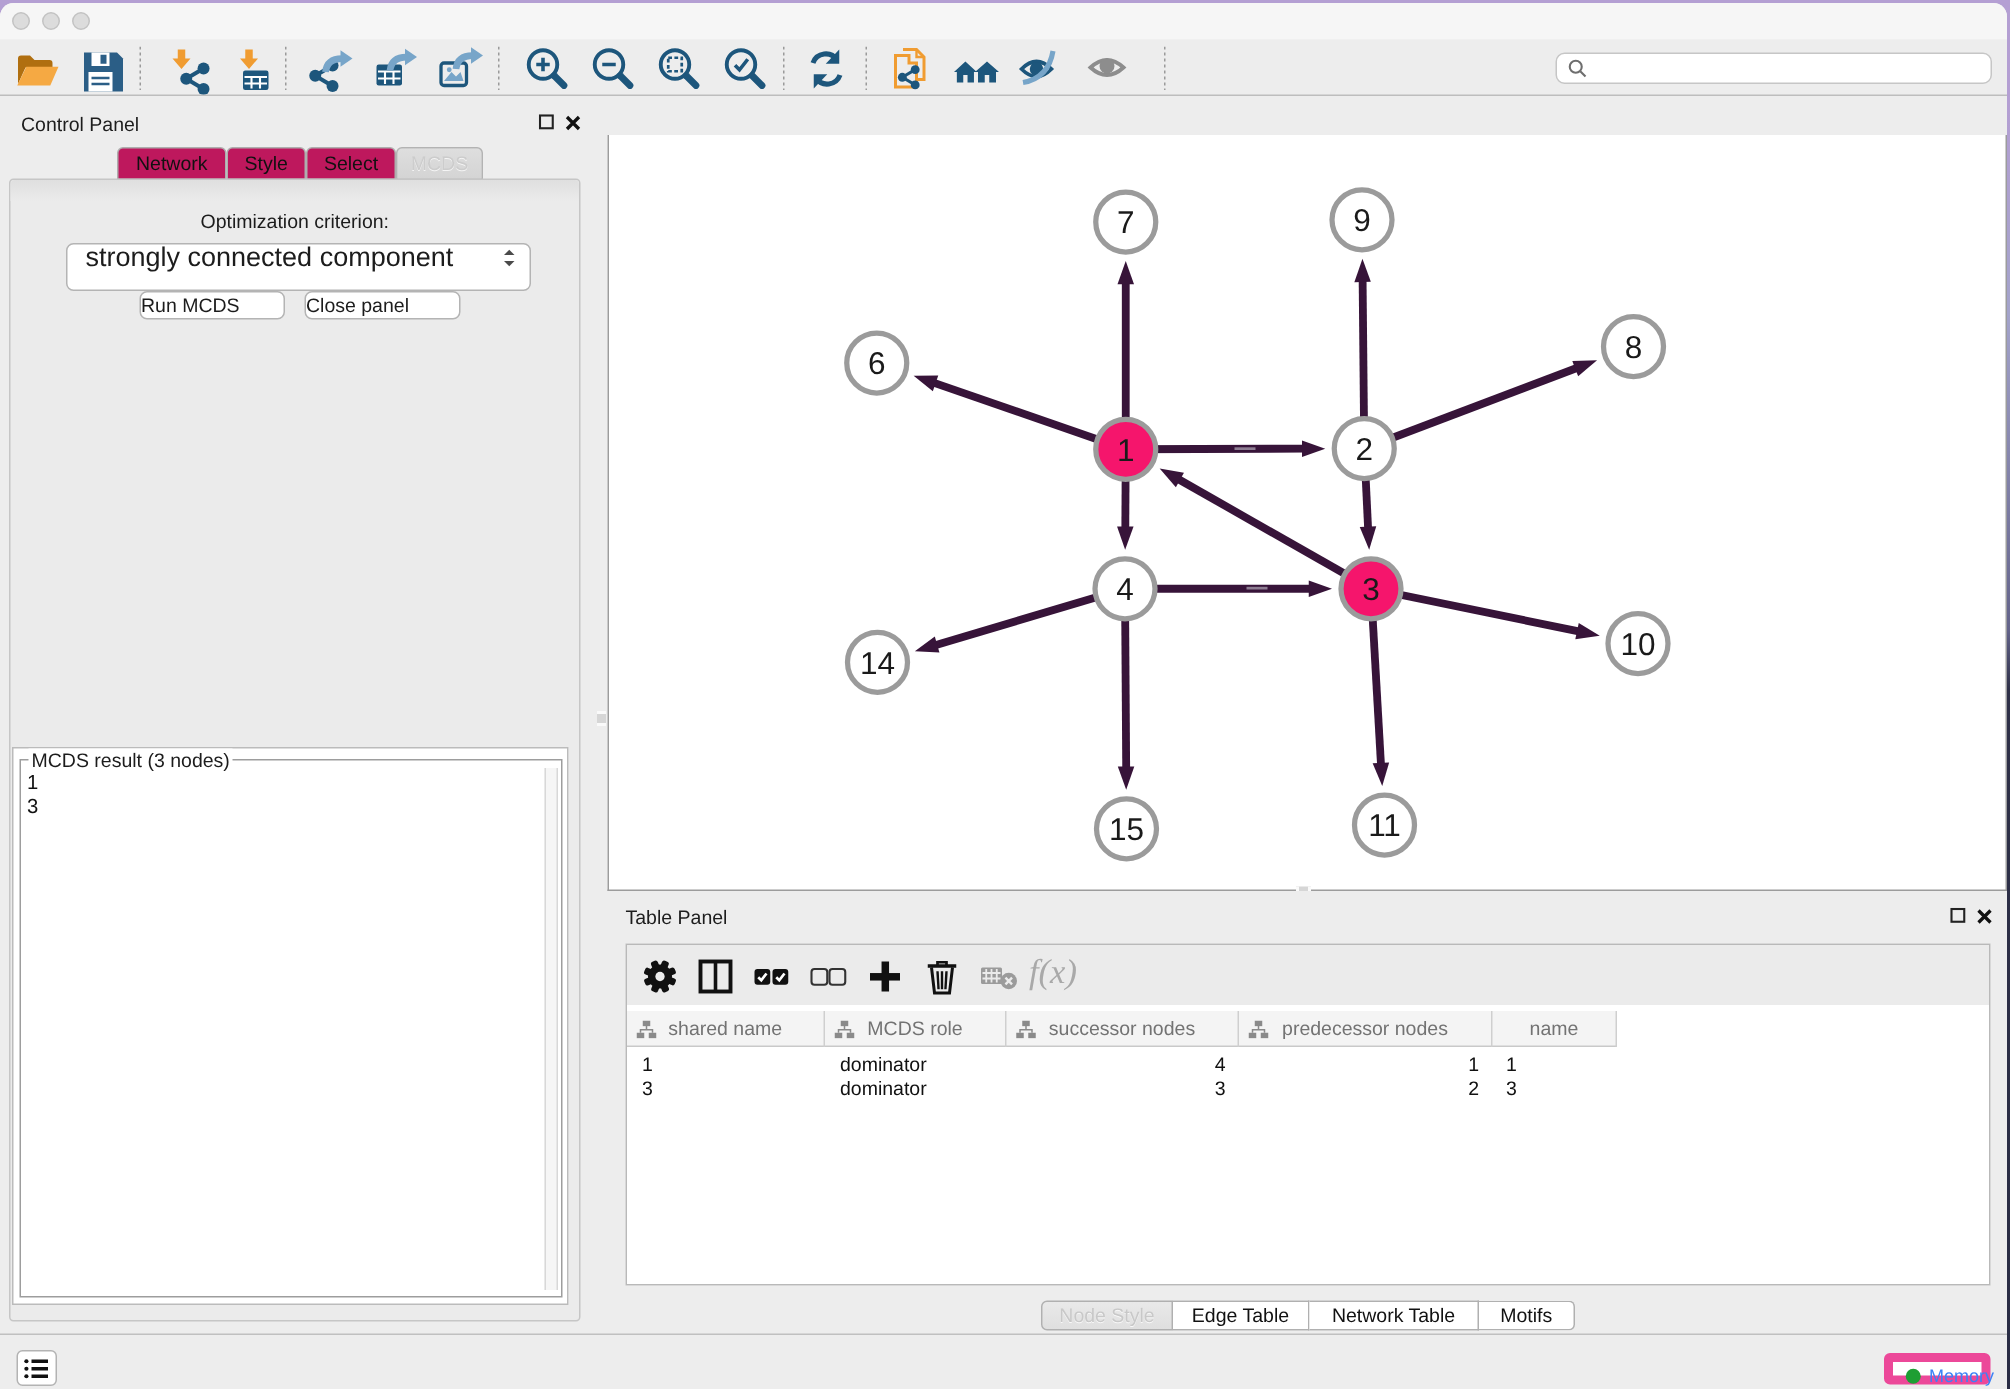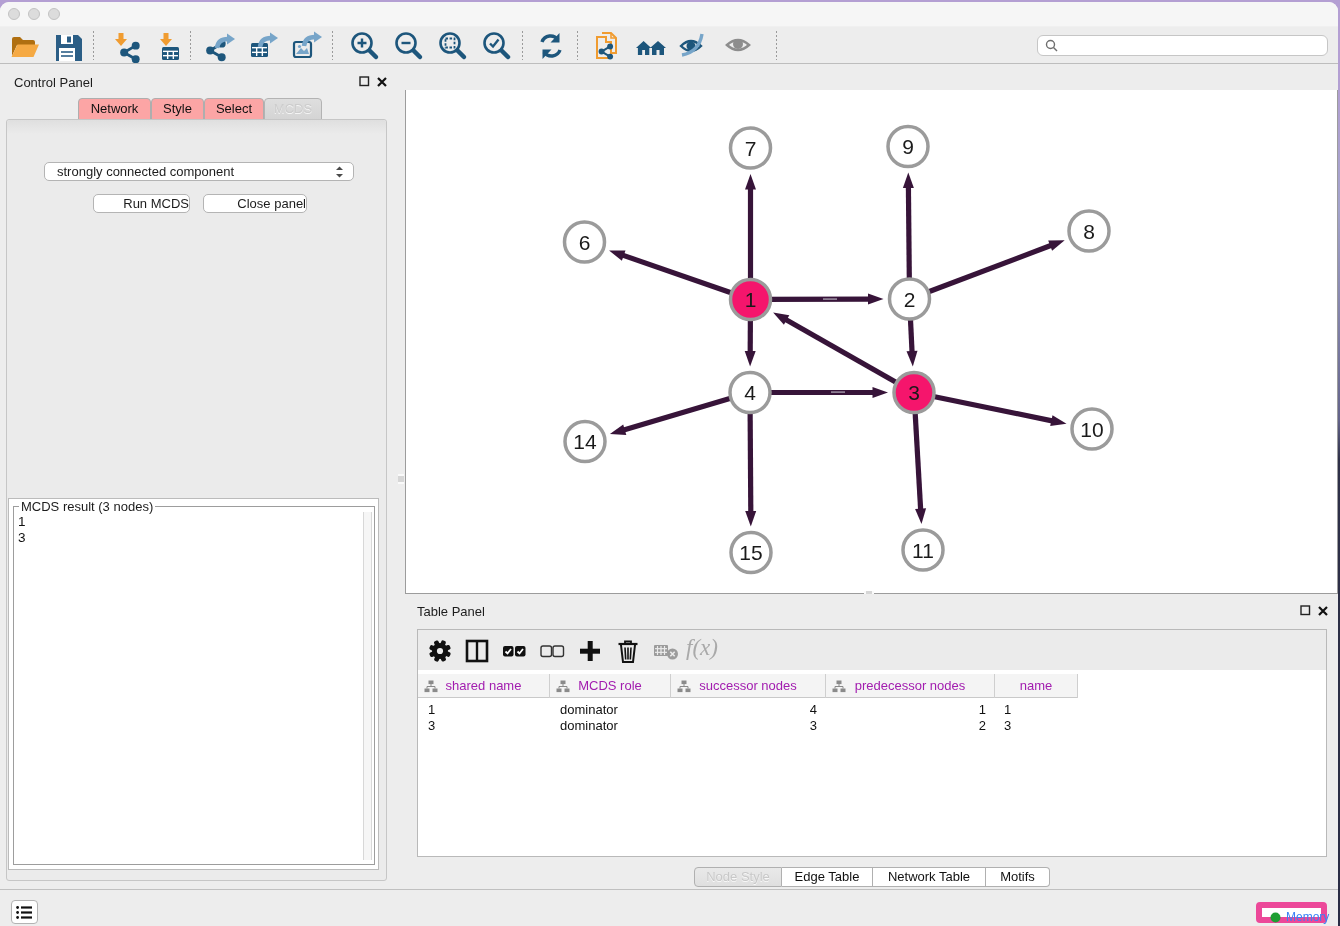--- a/index.html
+++ b/index.html
@@ -27,7 +27,7 @@
 #cpanel { position:absolute; left:0; top:63px; width:393px; height:824px; background:#ededed; }
 .ptitle { font-size:13px; color:#1d1d1d; }
 .hicon { position:absolute; }
-.tab { position:absolute; top:33px; height:22px; background:#fca5a5;
+.tab { position:absolute; top:33px; height:22px; background:#be185d;
   border:1px solid #aeaeae; border-radius:4px 4px 0 0; font-size:13px; color:#111;
   text-align:center; line-height:20px; }
 .tabsel { background:linear-gradient(#dedede,#d4d4d4); color:#ccc;

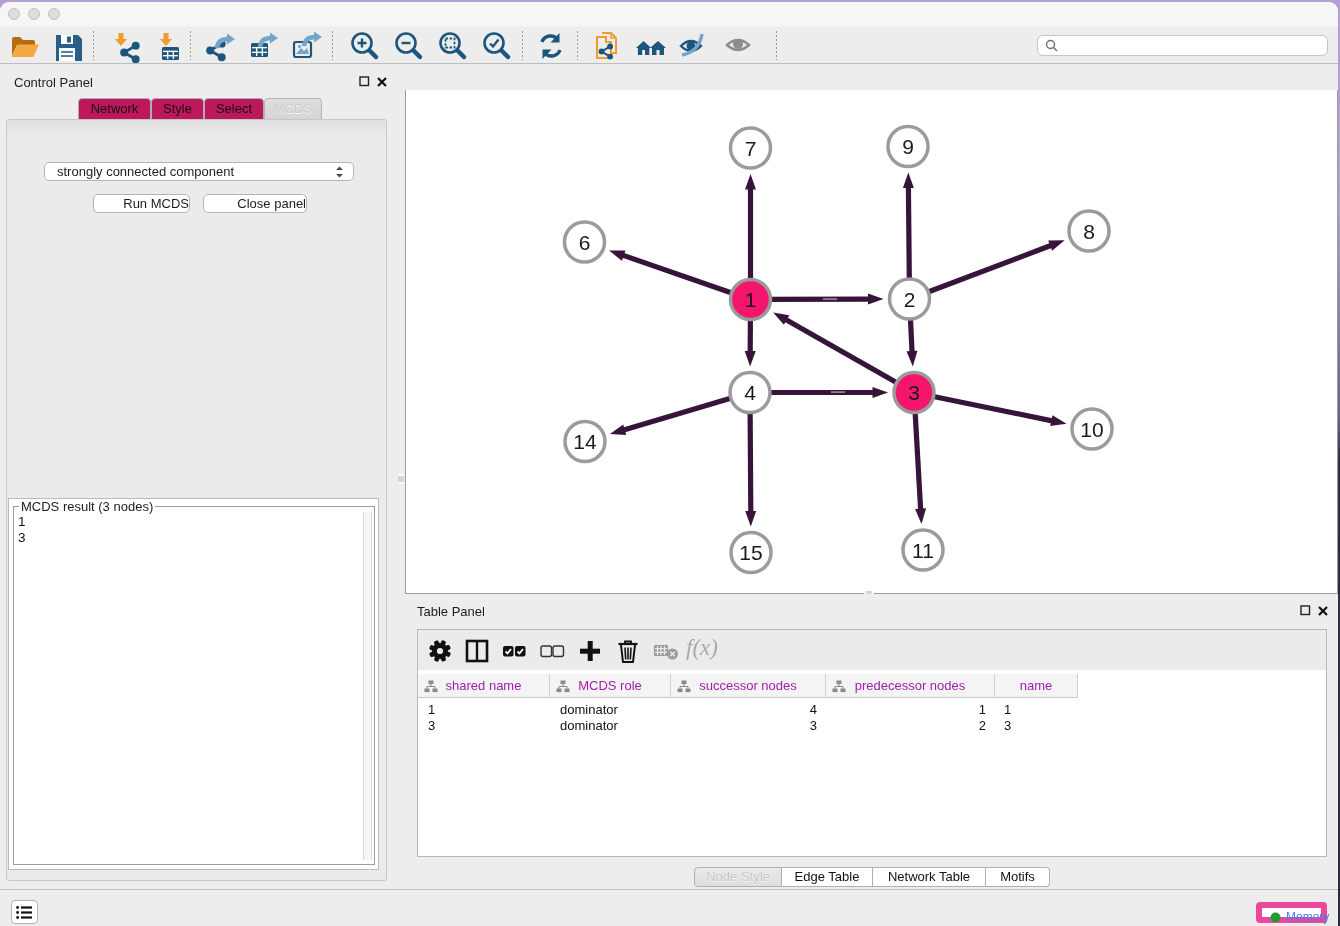--- a/index.html
+++ b/index.html
@@ -227,6 +227,7 @@
     <div id="tabpane">
       <div style="position:absolute;left:0;top:0;width:100%;height:14px;background:linear-gradient(#dfdfdf,#ebebeb);border-radius:3px 3px 0 0"></div>
     </div>
+    <div id="optlabel">Optimization criterion:</div>
     <div id="optsel">strongly connected component
       <svg width="11" height="14" style="position:absolute;right:8px;top:2px" viewBox="0 0 11 14">
           <path d="M2,5 L5.5,1.5 L9,5 Z" fill="#4a4a4a"></path>

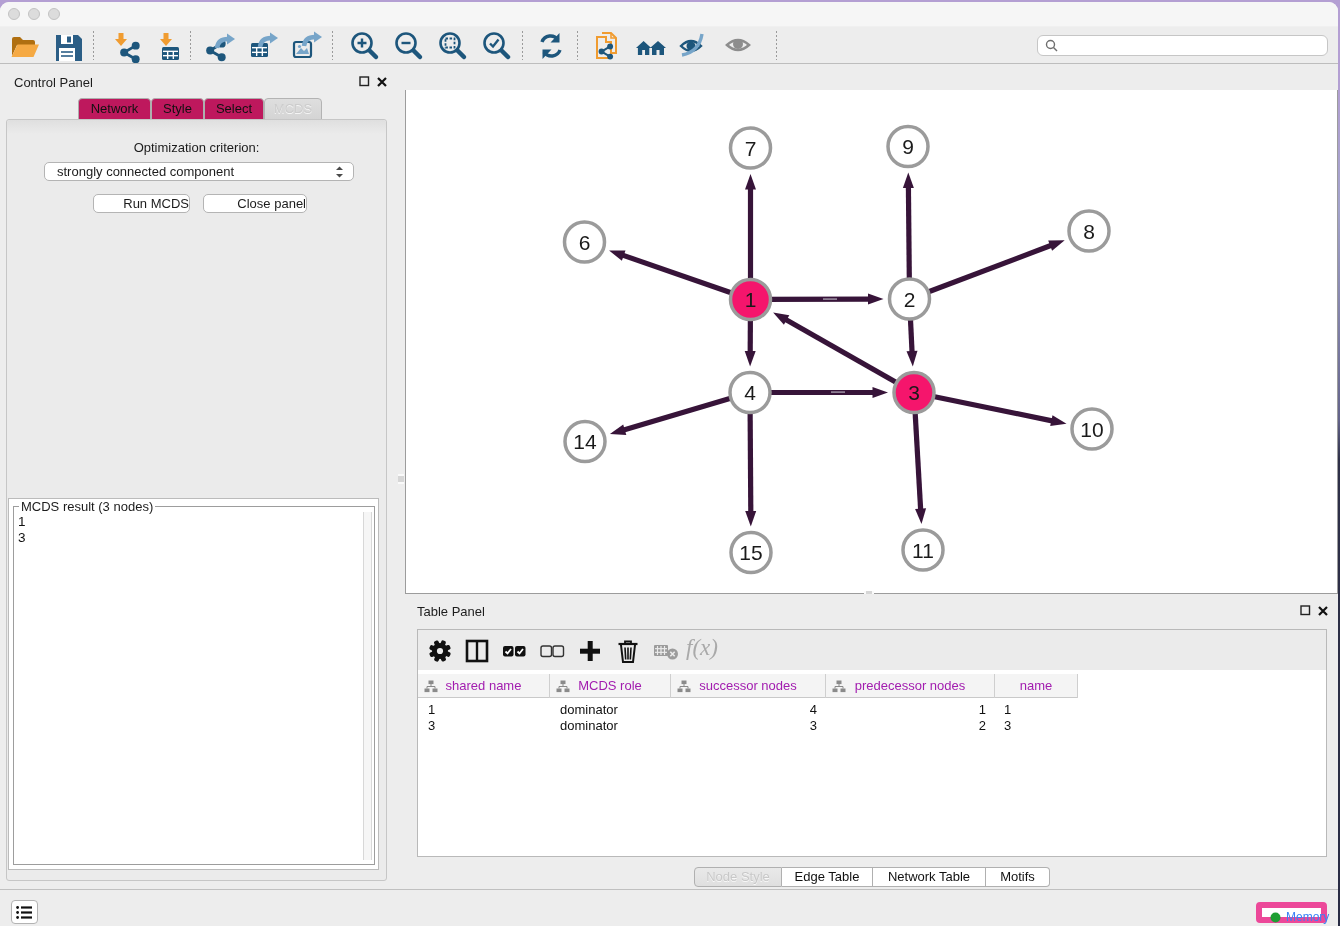--- a/index.html
+++ b/index.html
@@ -36,8 +36,8 @@
   background:#ebebeb; border:1px solid #c6c6c6; border-radius:3px; }
 #optlabel { position:absolute; left:0; top:75px; width:100%; text-align:center;
   font-size:13px; color:#1c1c1c; }
-#optsel { position:absolute; left:44px; top:97px; width:310px; height:19px; background:#fff;
-  border:1px solid #b4b4b4; border-radius:5px; font-size:13px; color:#1c1c1c;
+#optsel { position:absolute; left:44px; top:97px; width:310px; height:32px; background:#fff;
+  border:1px solid #b4b4b4; border-radius:5px; font-size:18px; color:#1c1c1c;
   line-height:17px; padding-left:12px; }
 .btn { position:absolute; top:129px; height:19px; background:#fff; border:1px solid #b4b4b4;
   border-radius:5px; font-size:13px; color:#1c1c1c; text-align:right; line-height:17px; }

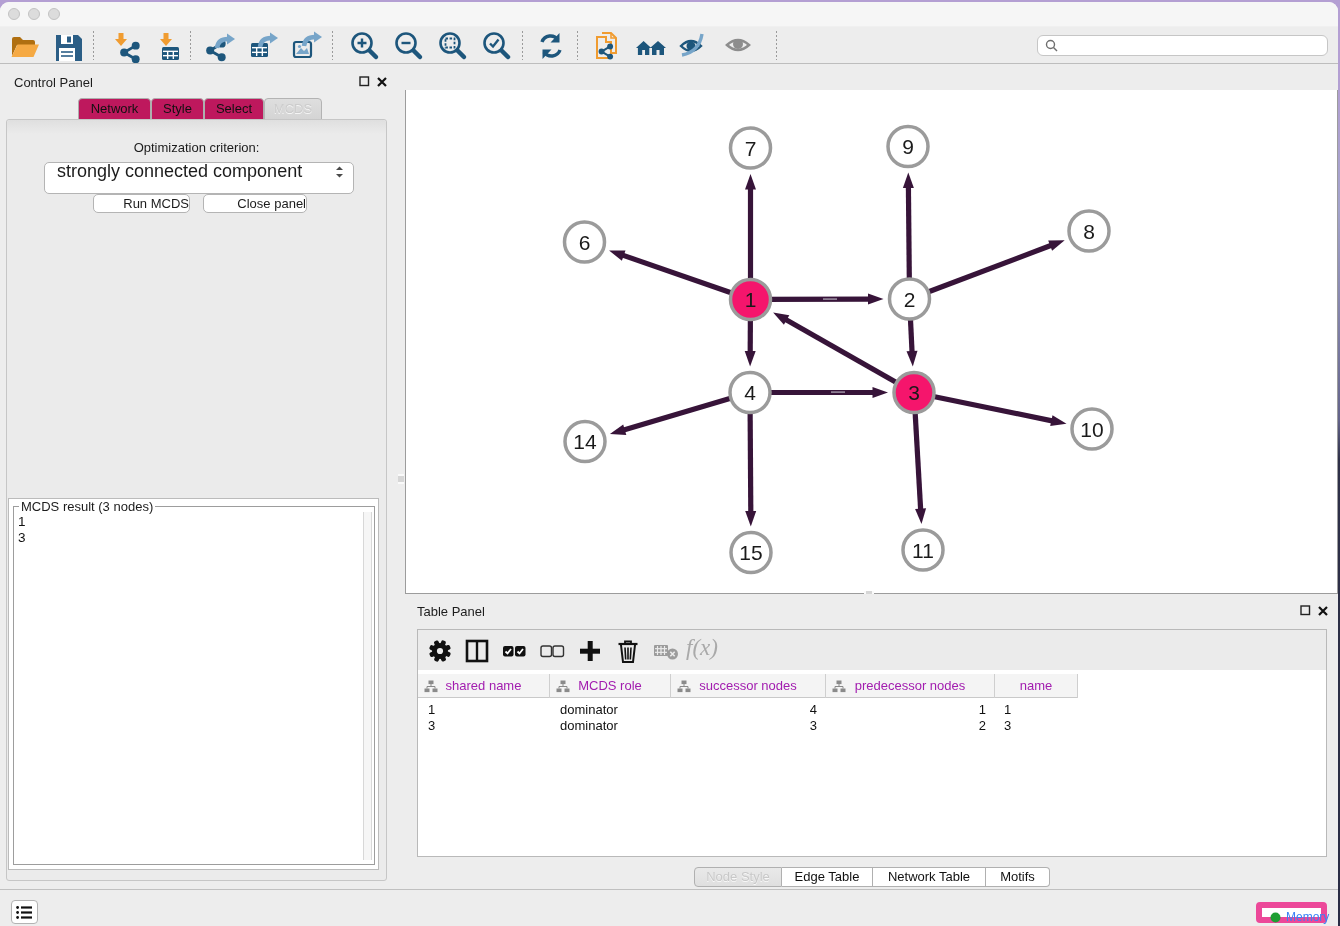--- a/index.html
+++ b/index.html
@@ -40,7 +40,7 @@
   border:1px solid #b4b4b4; border-radius:5px; font-size:18px; color:#1c1c1c;
   line-height:17px; padding-left:12px; }
 .btn { position:absolute; top:129px; height:19px; background:#fff; border:1px solid #b4b4b4;
-  border-radius:5px; font-size:13px; color:#1c1c1c; text-align:right; line-height:17px; }
+  border-radius:5px; font-size:13px; color:#1c1c1c; text-align:left; line-height:17px; }
 #resultbox { position:absolute; left:8px; top:433px; width:371px; height:372px;
   background:#fff; border:1px solid #bbb; }
 #resultborder { position:absolute; left:4px; top:7px; right:3px; bottom:4px;

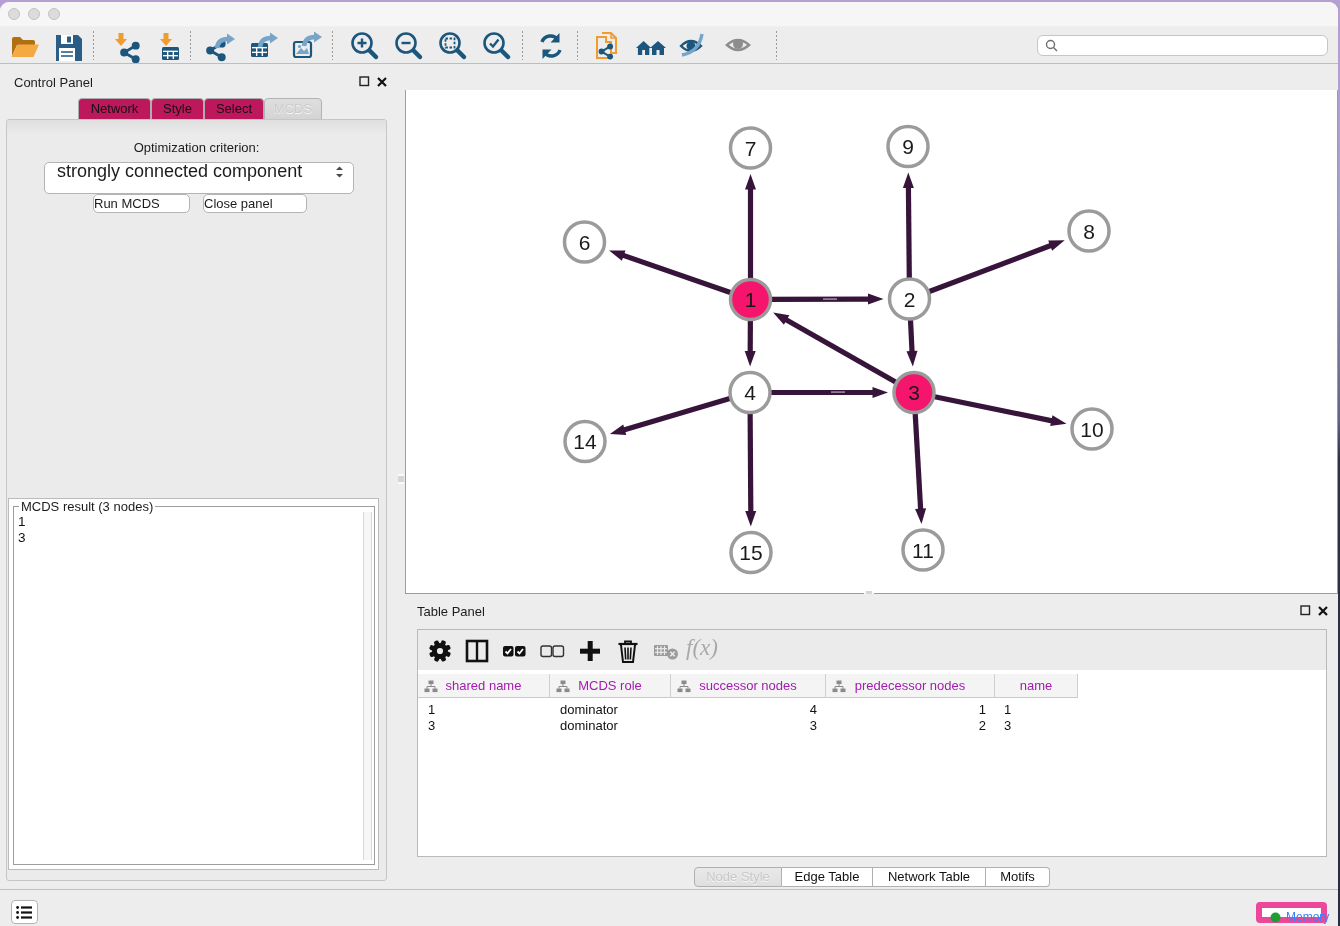--- a/index.html
+++ b/index.html
@@ -72,7 +72,7 @@
 #thead { position:absolute; left:0; top:44px; width:660px; height:24px;
   background:#f4f4f4; border-bottom:1px solid #c9c9c9; }
 .th { position:absolute; top:0; height:24px; border-right:1px solid #cfcfcf;
-  font-size:13px; color:#a21caf; text-align:center; line-height:23px; }
+  font-size:13px; color:#737373; text-align:center; line-height:23px; }
 .td { position:absolute; font-size:13px; color:#111; height:16px; line-height:16px; }
 
 .btab { position:absolute; top:273px; height:20px; background:#fff; border:1px solid #b0b0b0;

